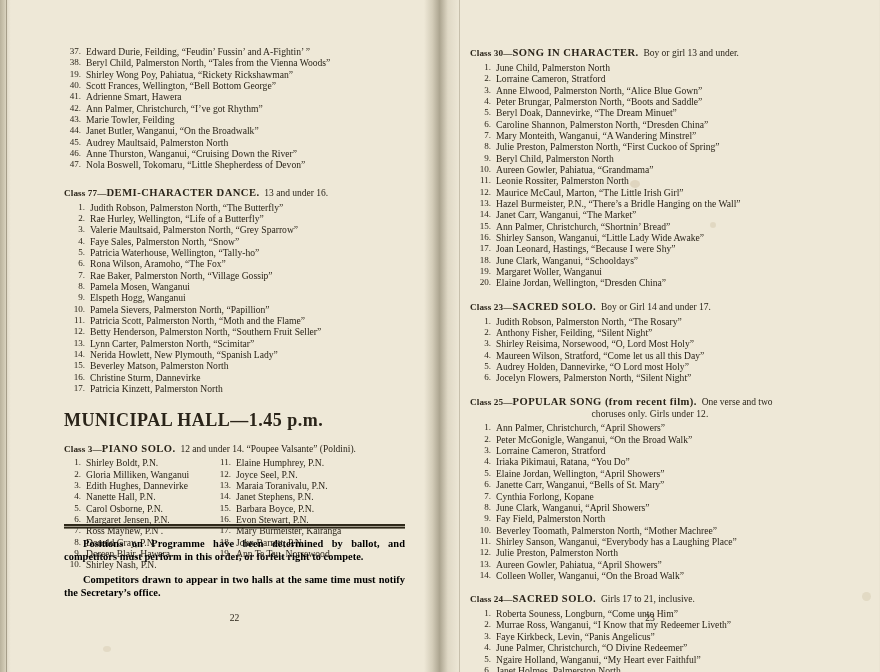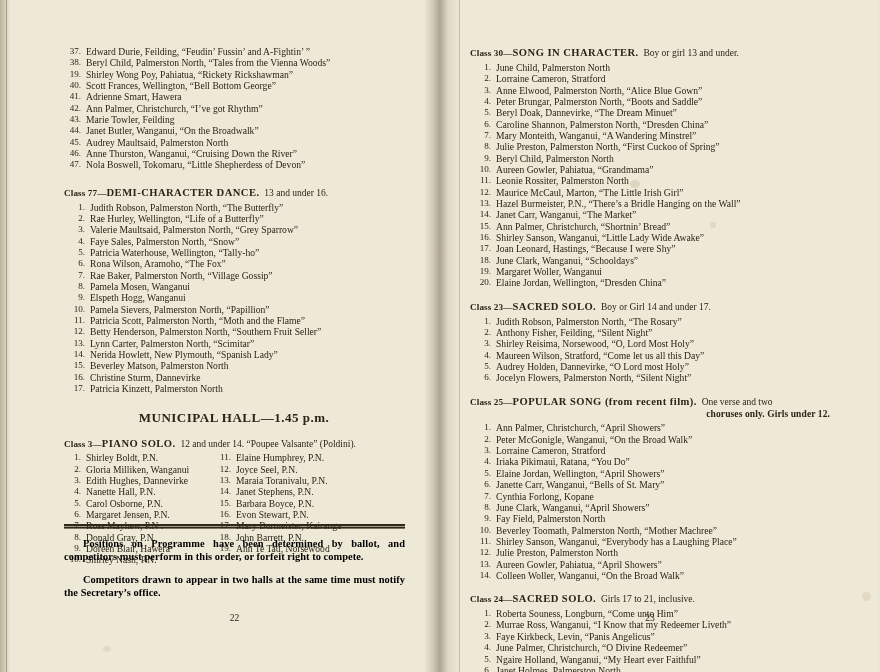--- a/index.html
+++ b/index.html
@@ -90,7 +90,7 @@
 
   
   .hall{
-    text-align:center;font-weight:bold;font-size:13px;
+    font-weight:bold;font-size:18px;
     letter-spacing:.5px;margin:0;
   }
 

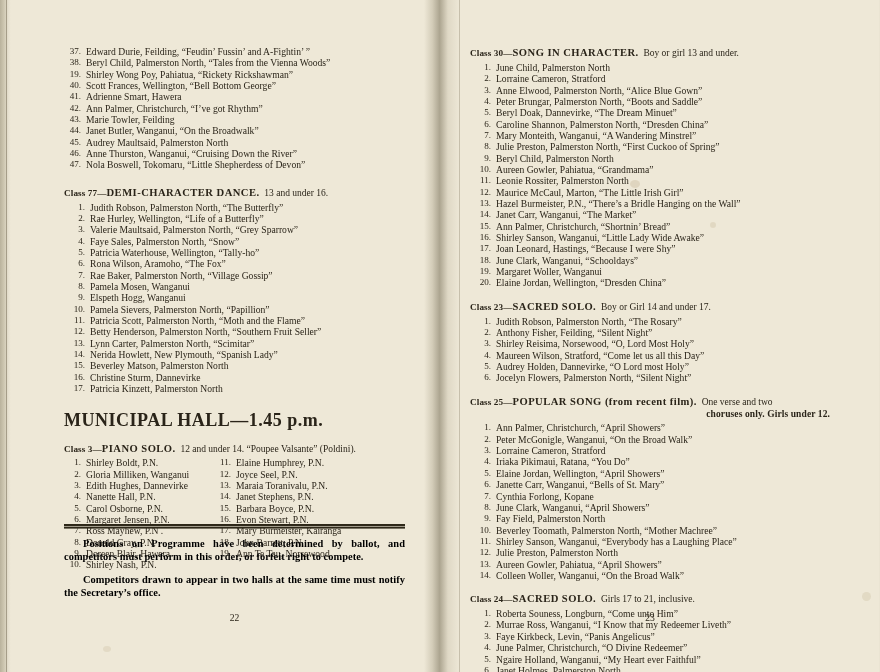--- a/index.html
+++ b/index.html
@@ -66,7 +66,7 @@
   .class-head .cls{font-size:9.2px;}
   .class-head .title{font-size:10.6px;letter-spacing:.45px;margin-top:42px;}
   .class-head .sub{font-weight:normal;font-size:9.5px;letter-spacing:0;}
-  .class-head .line2{display:block;text-align:right;font-weight:bold;font-size:9.5px;}
+  .class-head .line2{display:block;text-align:center;font-weight:normal;font-size:9.5px;}
 
   ol.entries{
     list-style:none;margin:0 0 0 0;padding:0;

